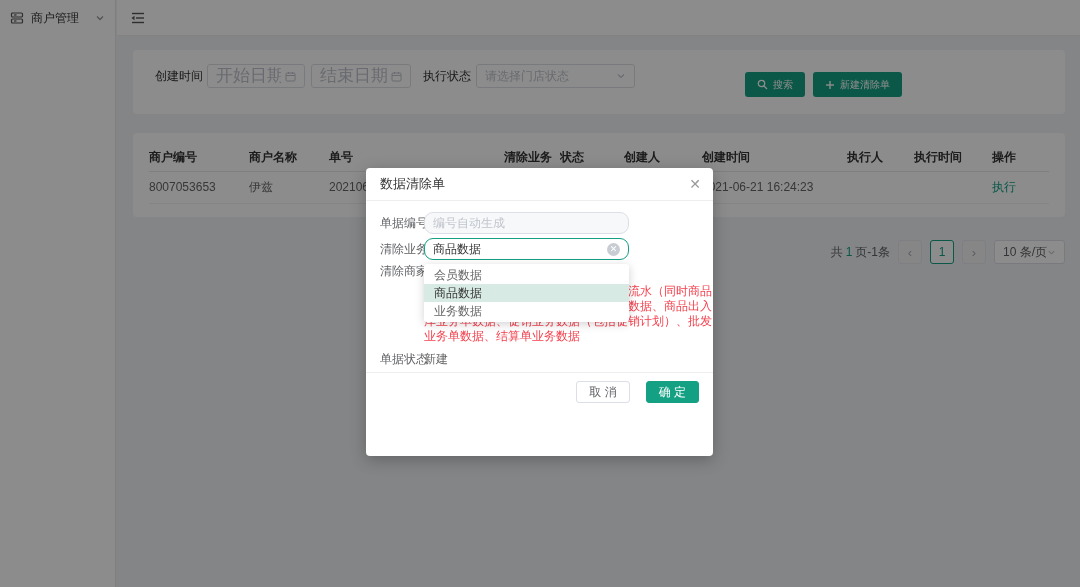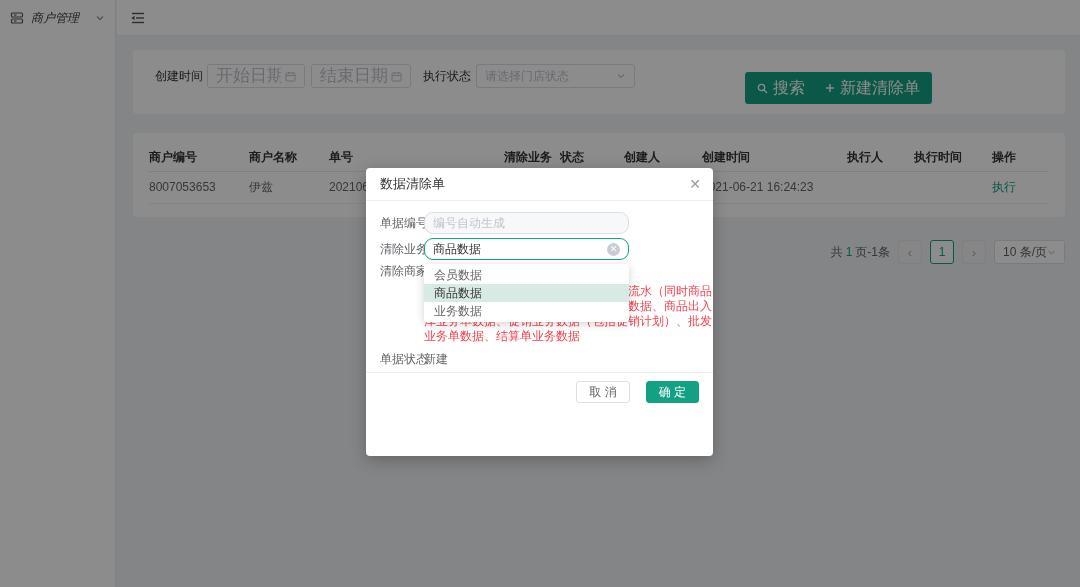--- a/index.html
+++ b/index.html
@@ -8,7 +8,7 @@
   .page { position:relative; width:1080px; height:587px; background:#f0f2f5; overflow:hidden; }
 
   
-  .sidebar { position:absolute; left:0; top:0; width:116px; height:587px; background:#fff; border-right:1px solid #e8e8e8;font-style:italic; }
+  .sidebar { position:absolute; left:0; top:0; width:116px; height:587px; background:#fff; border-right:1px solid #e8e8e8; }
   .side-item { display:flex; align-items:center; height:36px; padding:0 10px; cursor:pointer; }
   .side-item .lbl { margin-left:7px; color:#333; }
   .side-item .chev { margin-left:auto; color:#999; }

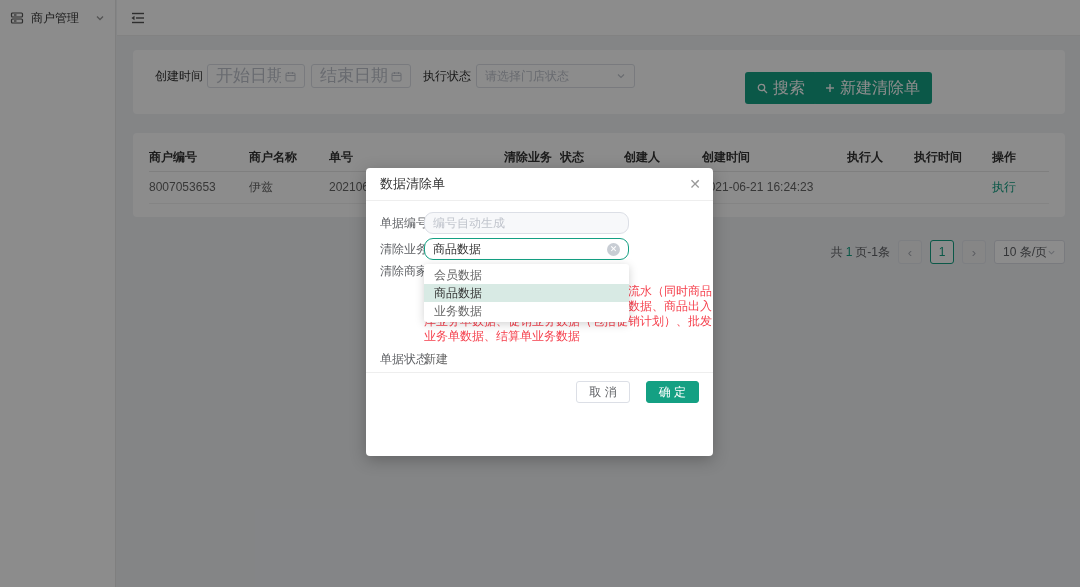--- a/index.html
+++ b/index.html
@@ -24,7 +24,7 @@
   .finput input { border:0; outline:0; width:100%; font-size:17px; font-family:inherit; color:#333; background:transparent; }
   .finput input::placeholder { color:#bfc3cc; }
   .finput .tail { margin-left:4px; color:#c0c4cc; flex:none; }
-  .btn { position:absolute; height:32px; border:none; border-radius:3px; background:var(--accent); color:#fff; font-size:16px; font-family:inherit; display:flex; align-items:center; gap:5px; padding:0 12px; cursor:pointer; }
+  .btn { position:absolute; height:25px; border:none; border-radius:3px; background:var(--accent); color:#fff; font-size:10px; font-family:inherit; display:flex; align-items:center; gap:5px; padding:0 12px; cursor:pointer; }
 
   
   .table-card { left:133px; top:133px; width:932px; height:84px; }

